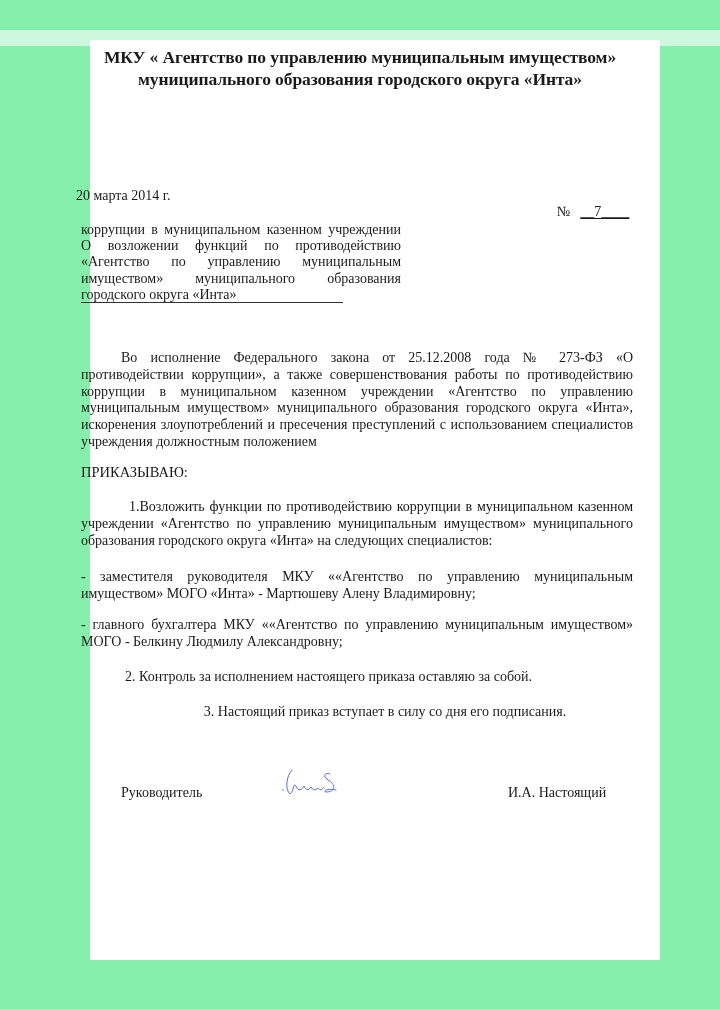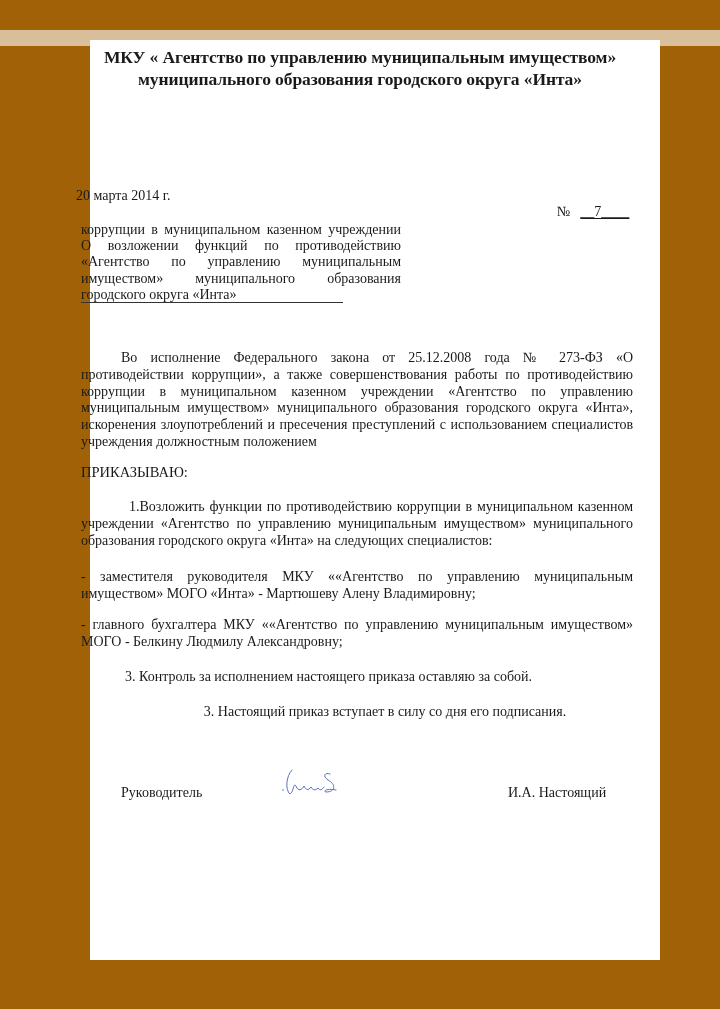--- a/index.html
+++ b/index.html
@@ -21,7 +21,7 @@
       top: 0;
       width: 720px;
       height: 1009px;
-      background: #a16207;
+      background: #86efac;
     }
     .sheet {
       position: absolute;

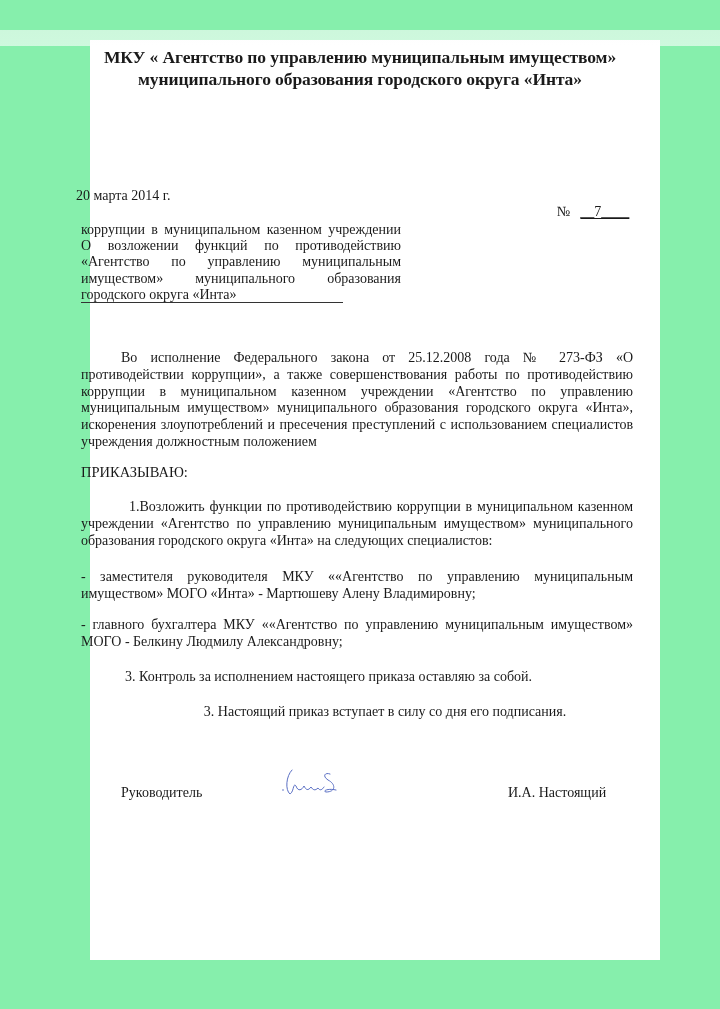--- a/index.html
+++ b/index.html
@@ -173,7 +173,7 @@
   <div class="para item1">1.Возложить функции по противодействию коррупции в муниципальном казенном учреждении «Агентство по управлению муниципальным имуществом» муниципального образования городского округа «Инта»  на следующих специалистов:</div>
   <div class="para item-a">- заместителя руководителя МКУ ««Агентство по управлению муниципальным имуществом» МОГО «Инта» - Мартюшеву Алену Владимировну;</div>
   <div class="para item-b">- главного бухгалтера МКУ ««Агентство по управлению муниципальным имуществом» МОГО  - Белкину Людмилу Александровну;</div>
-  <div class="para item2">3. Контроль за исполнением настоящего приказа оставляю за собой.</div>
+  <div class="para item2">2. Контроль за исполнением настоящего приказа оставляю за собой.</div>
   <div class="para item3">3. Настоящий приказ вступает в силу со дня его подписания.</div>
 
   <div class="sign-role">Руководитель</div>

